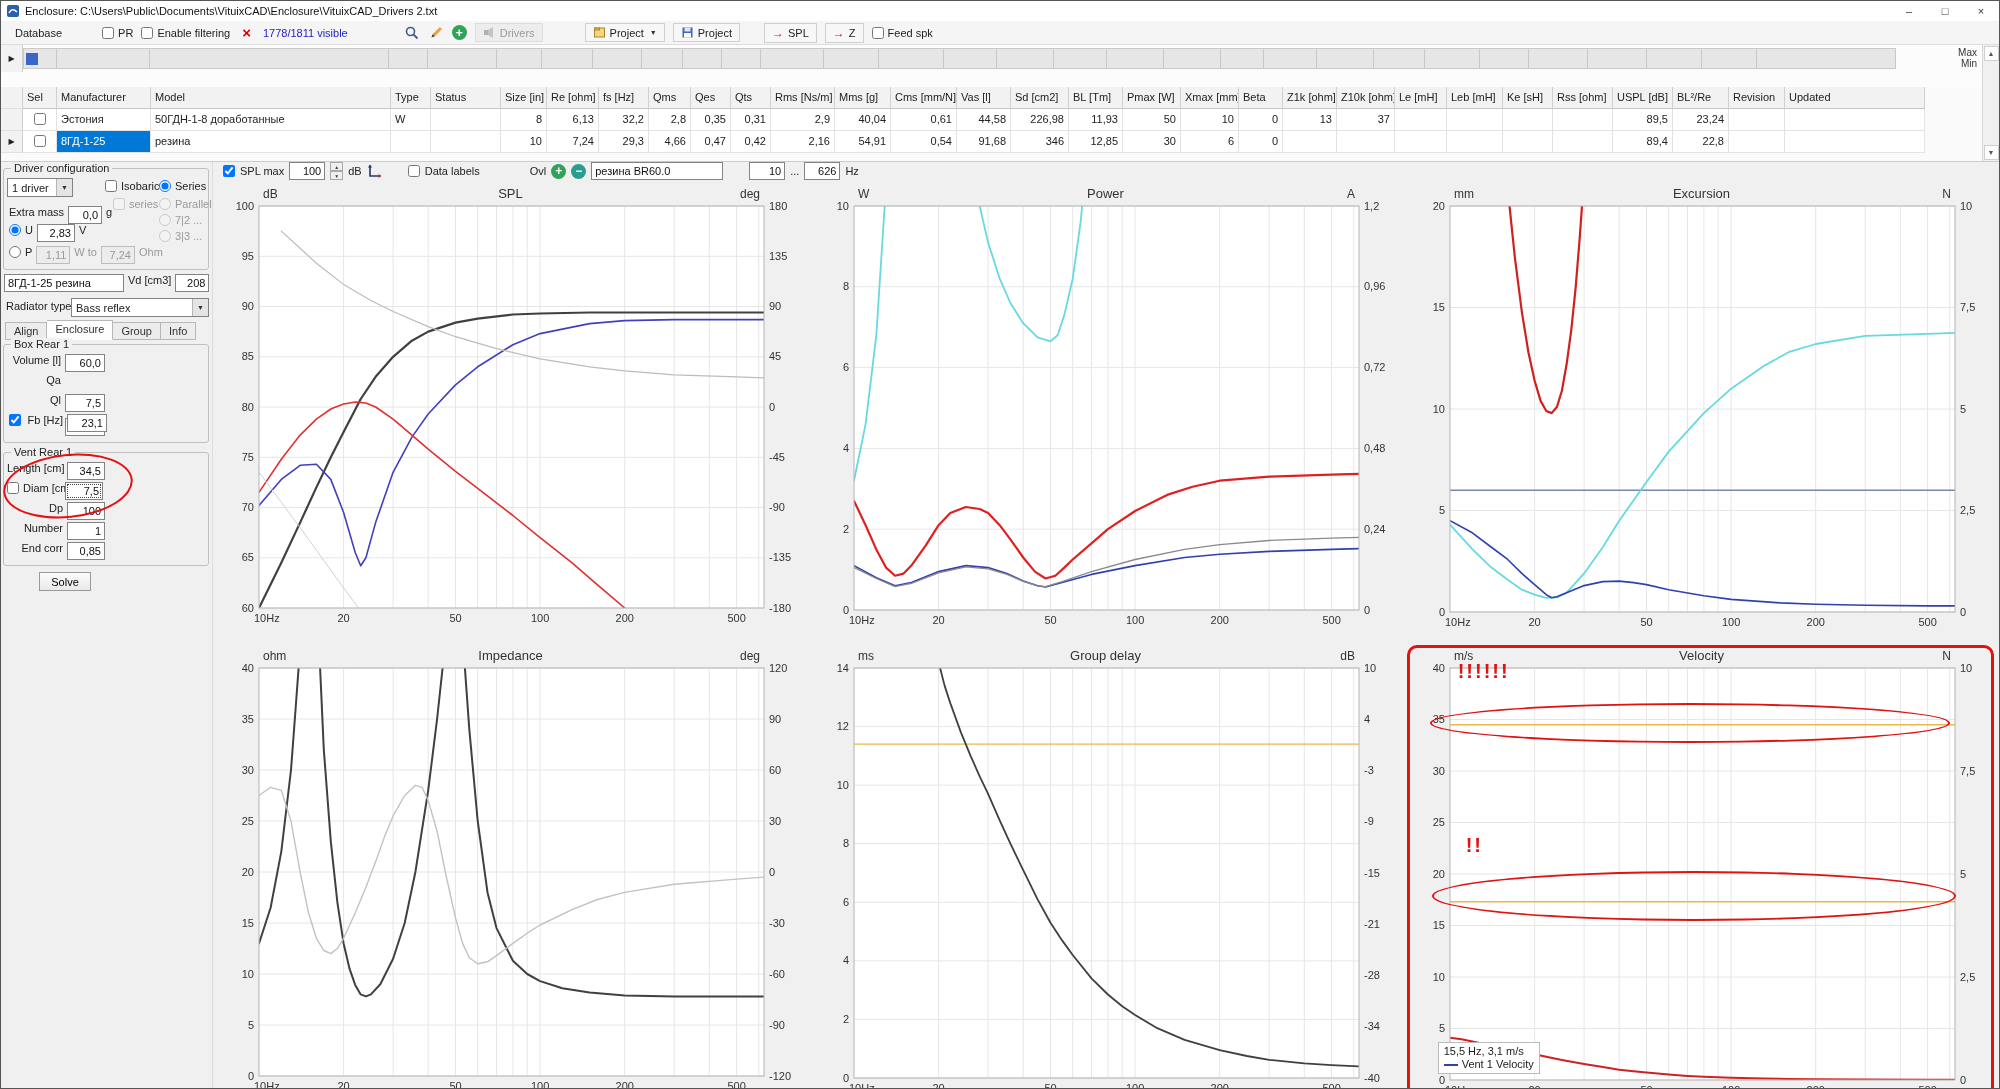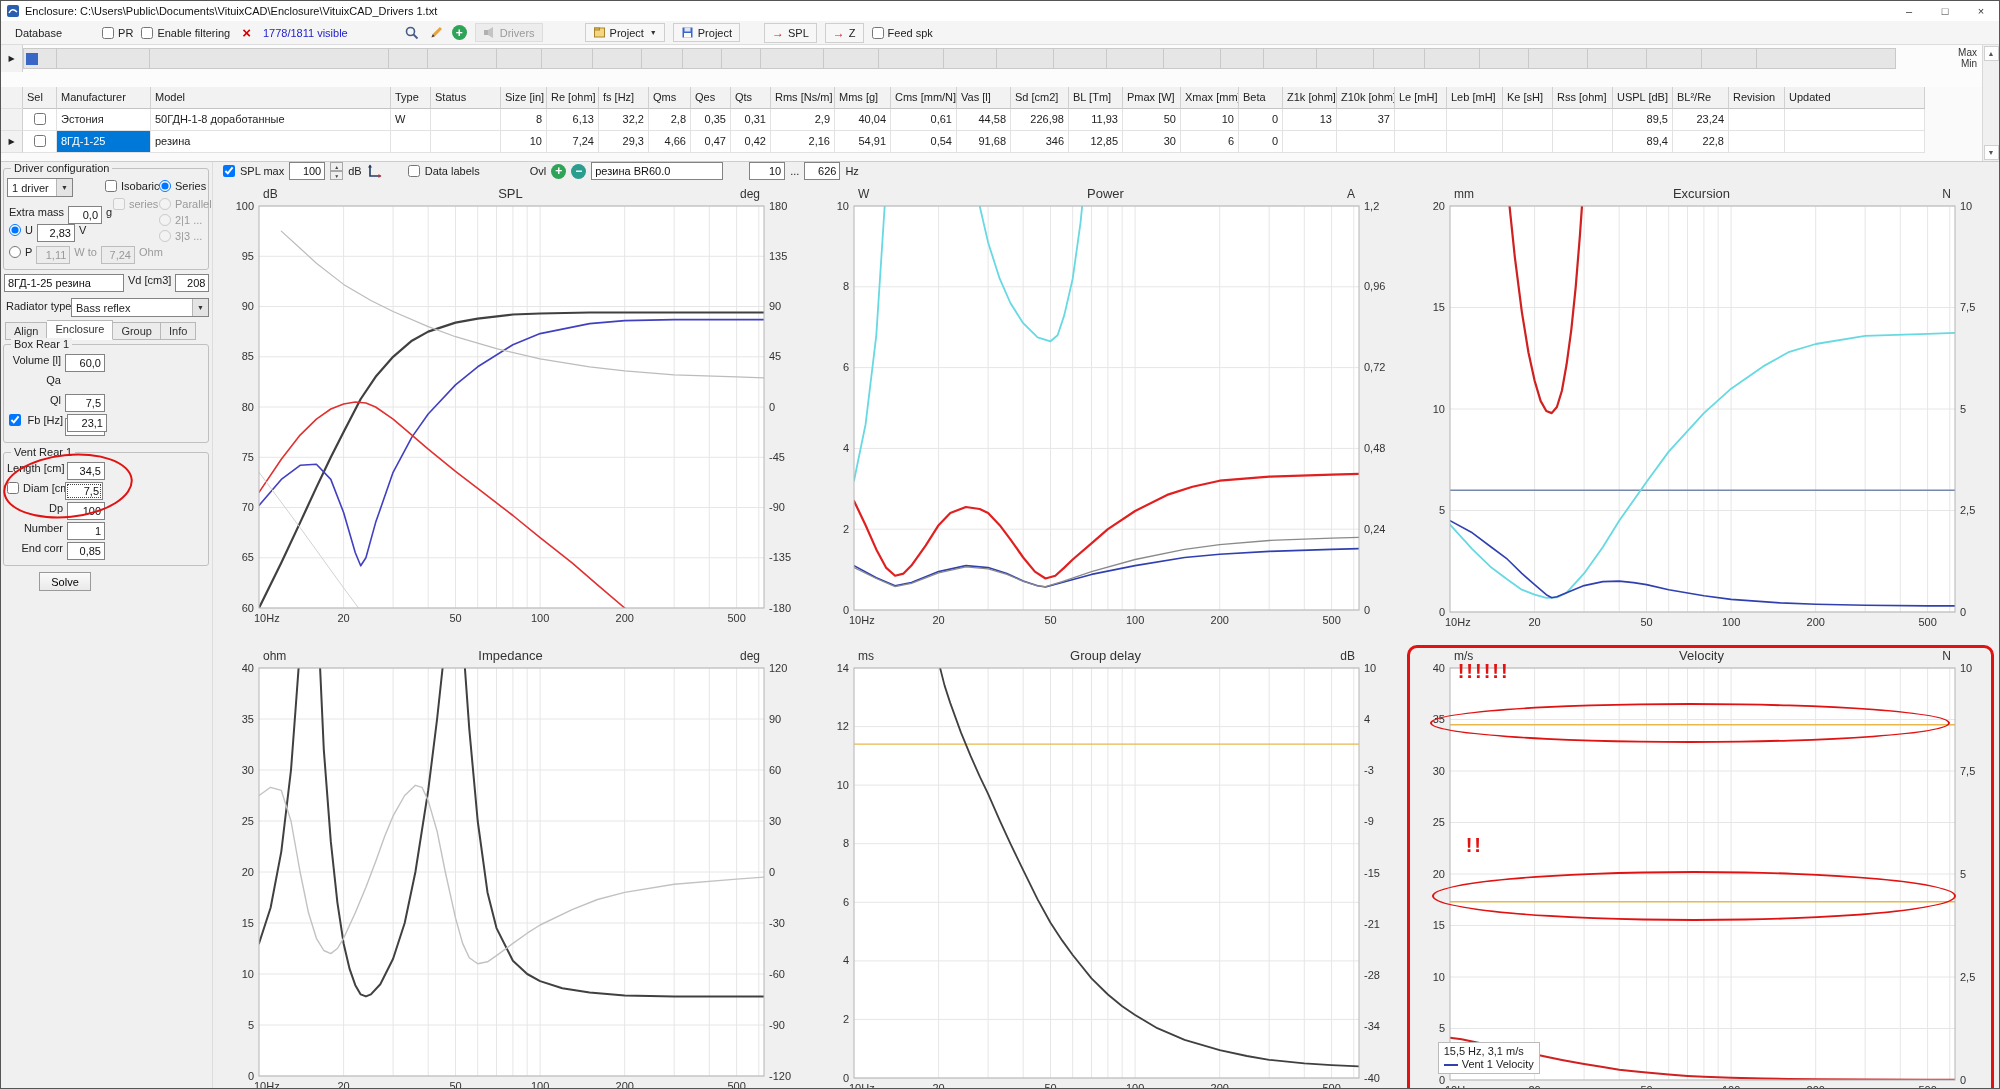--- a/index.html
+++ b/index.html
@@ -87,7 +87,7 @@
           <path d="M3 9 Q6 3 11 8" stroke="#fff" stroke-width="1.5" fill="none"></path>
         </svg>
     </span>
-    <span class="ttext">Enclosure: C:\Users\Public\Documents\VituixCAD\Enclosure\VituixCAD_Drivers 1.txt</span>
+    <span class="ttext">Enclosure: C:\Users\Public\Documents\VituixCAD\Enclosure\VituixCAD_Drivers 2.txt</span>
     <div class="win-controls">
       <div class="win-btn">–</div>
       <div class="win-btn">□</div>

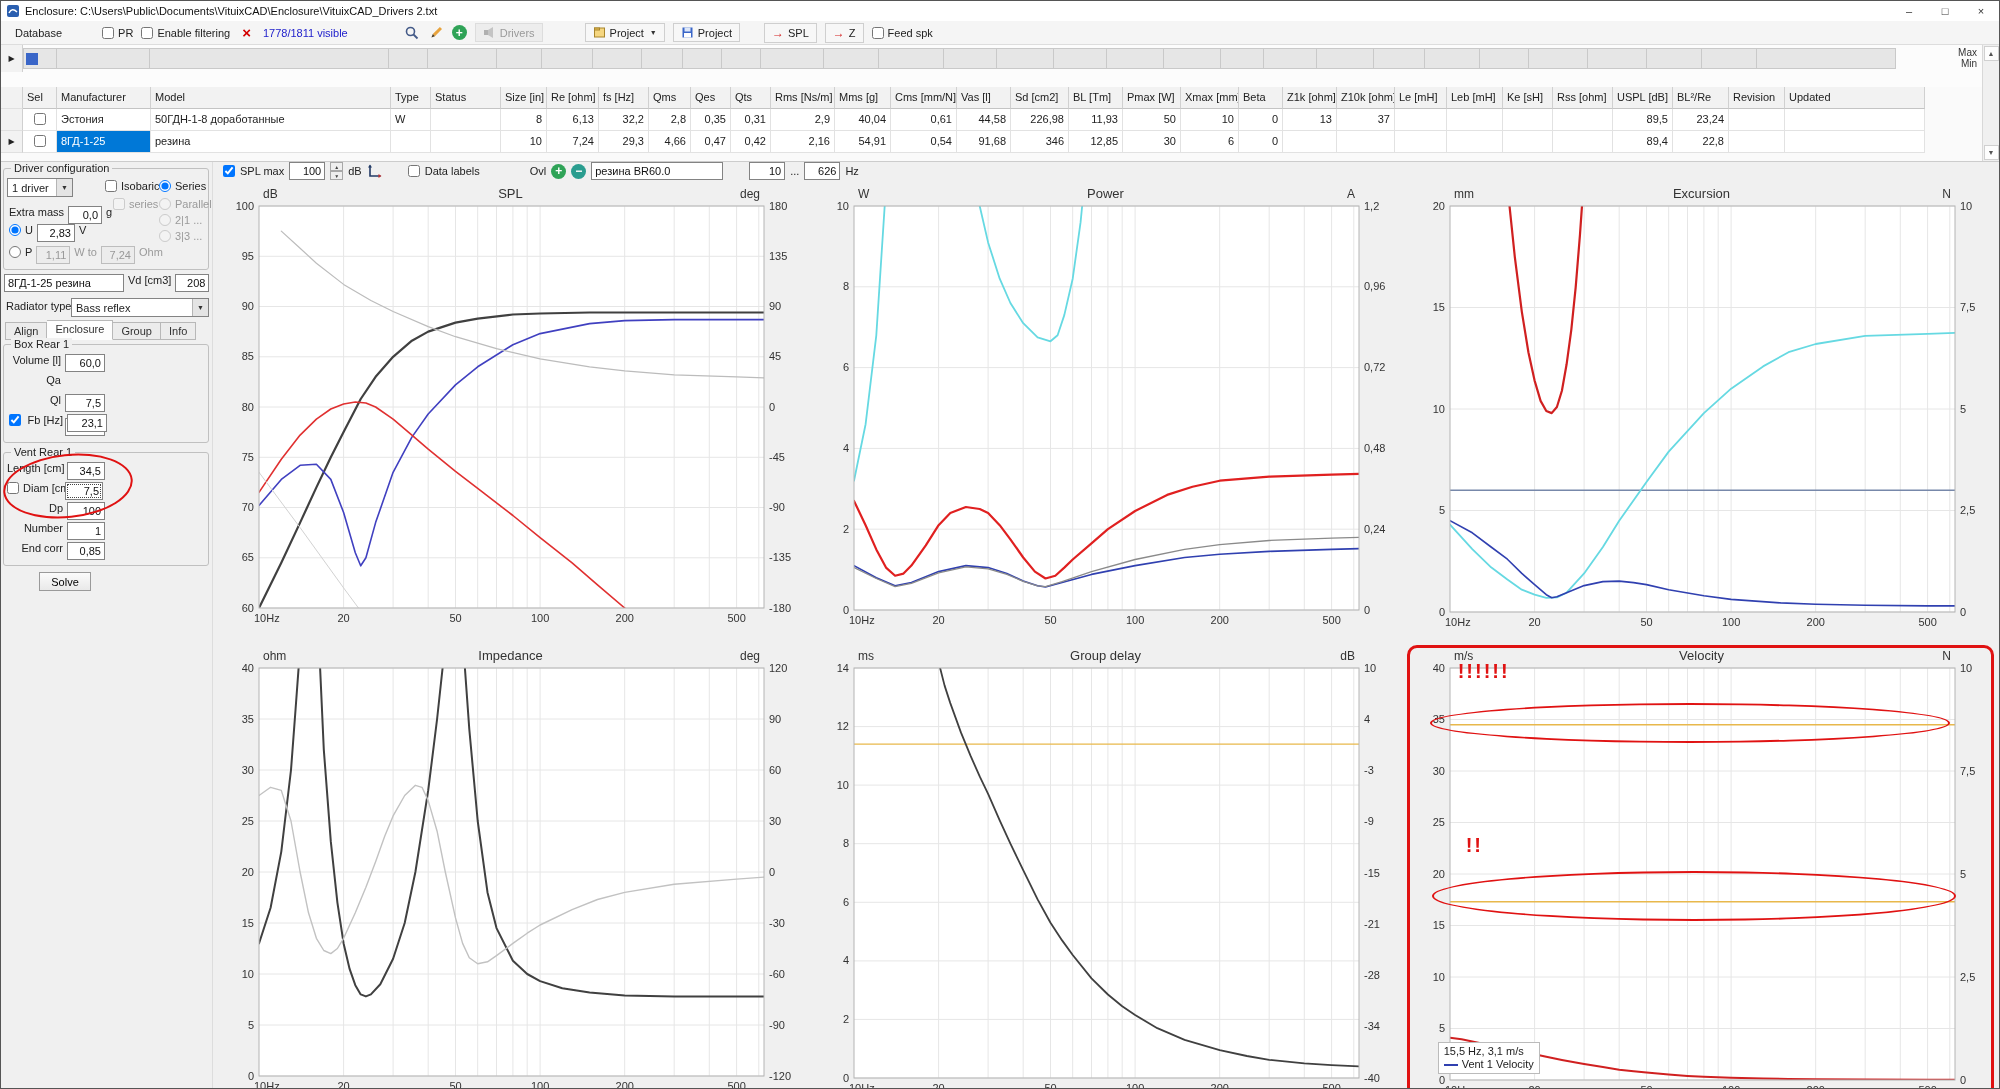--- a/index.html
+++ b/index.html
@@ -357,7 +357,7 @@
       </div>
       <div class="prow" style="left:158px;top:52px">
         <input type="radio" name="topo" disabled="" style="">
-        <span class="lab dim">2|1 ...</span>
+        <span class="lab dim">7|2 ...</span>
       </div>
       <div class="prow" style="left:158px;top:68px">
         <input type="radio" name="topo" disabled="" style="">

